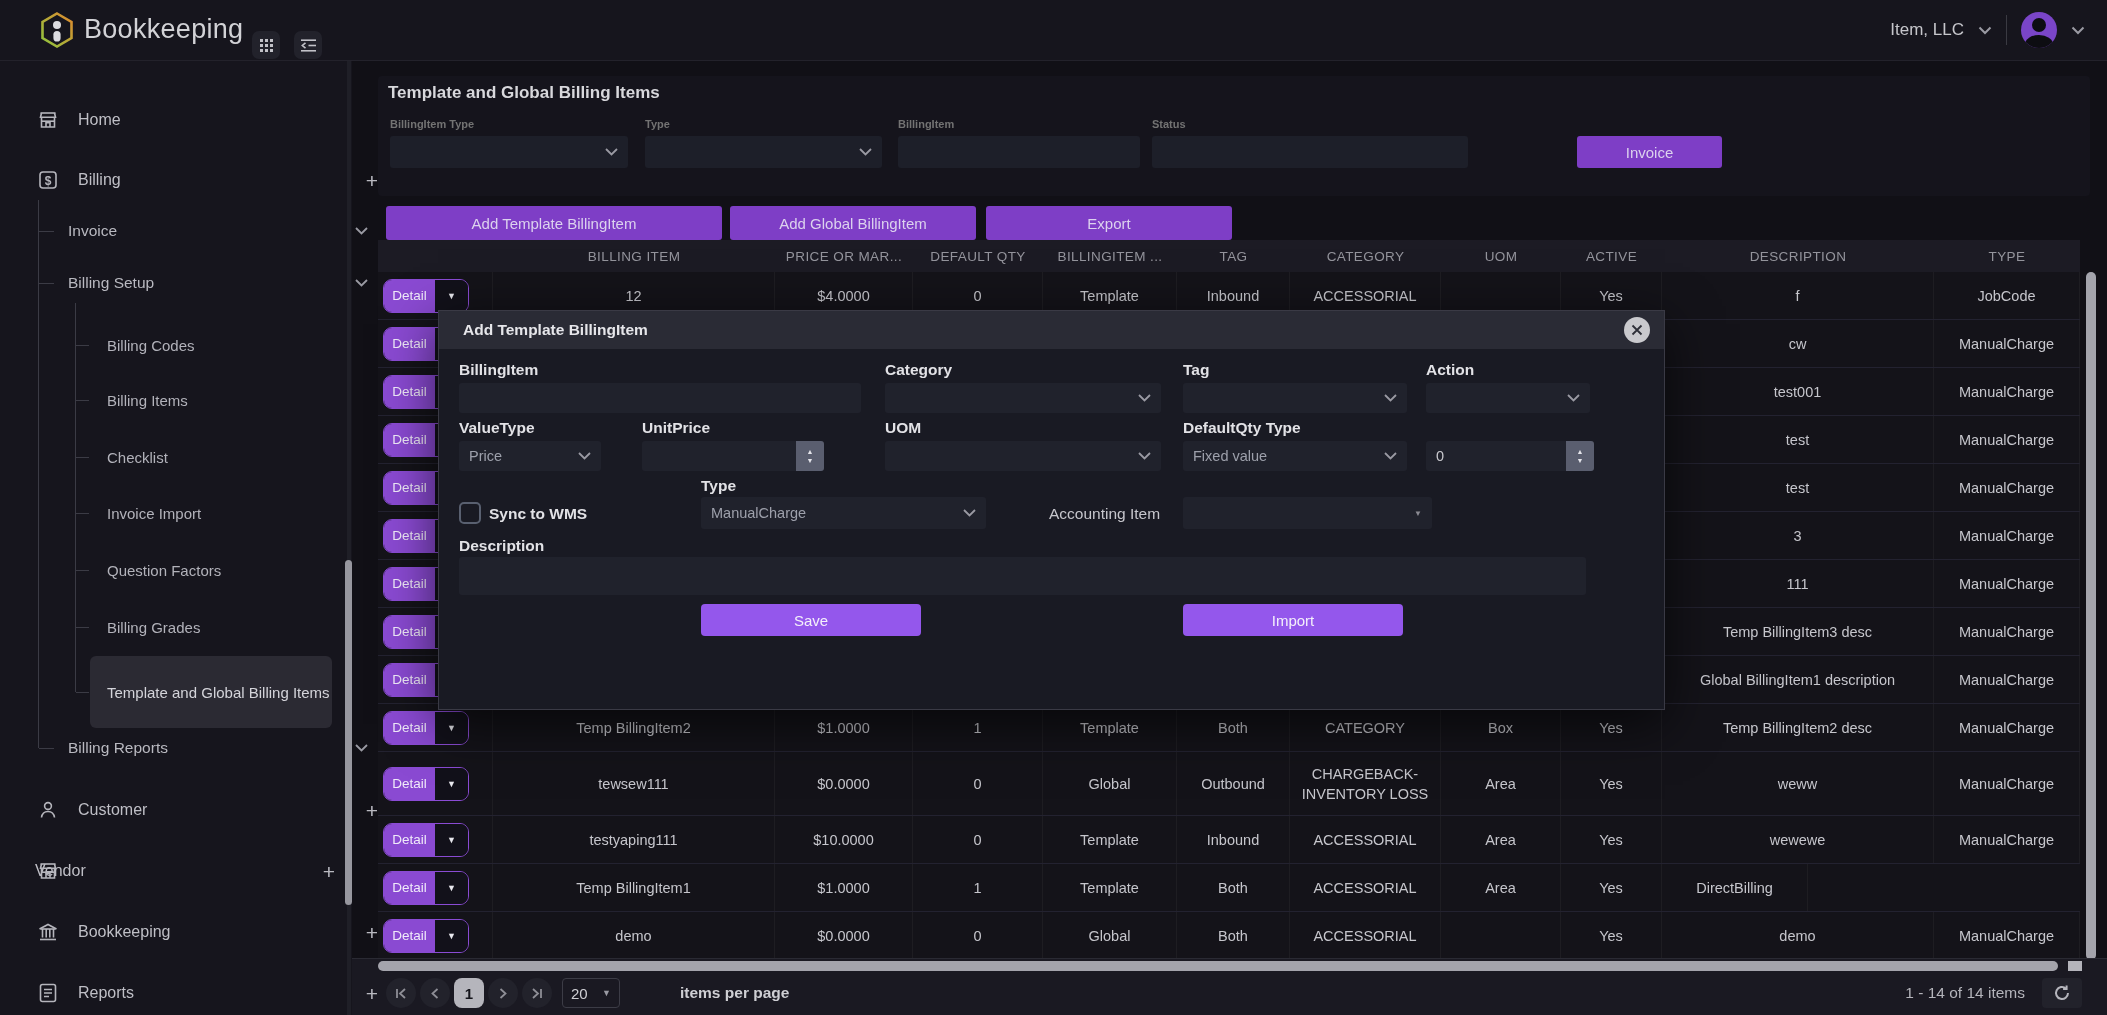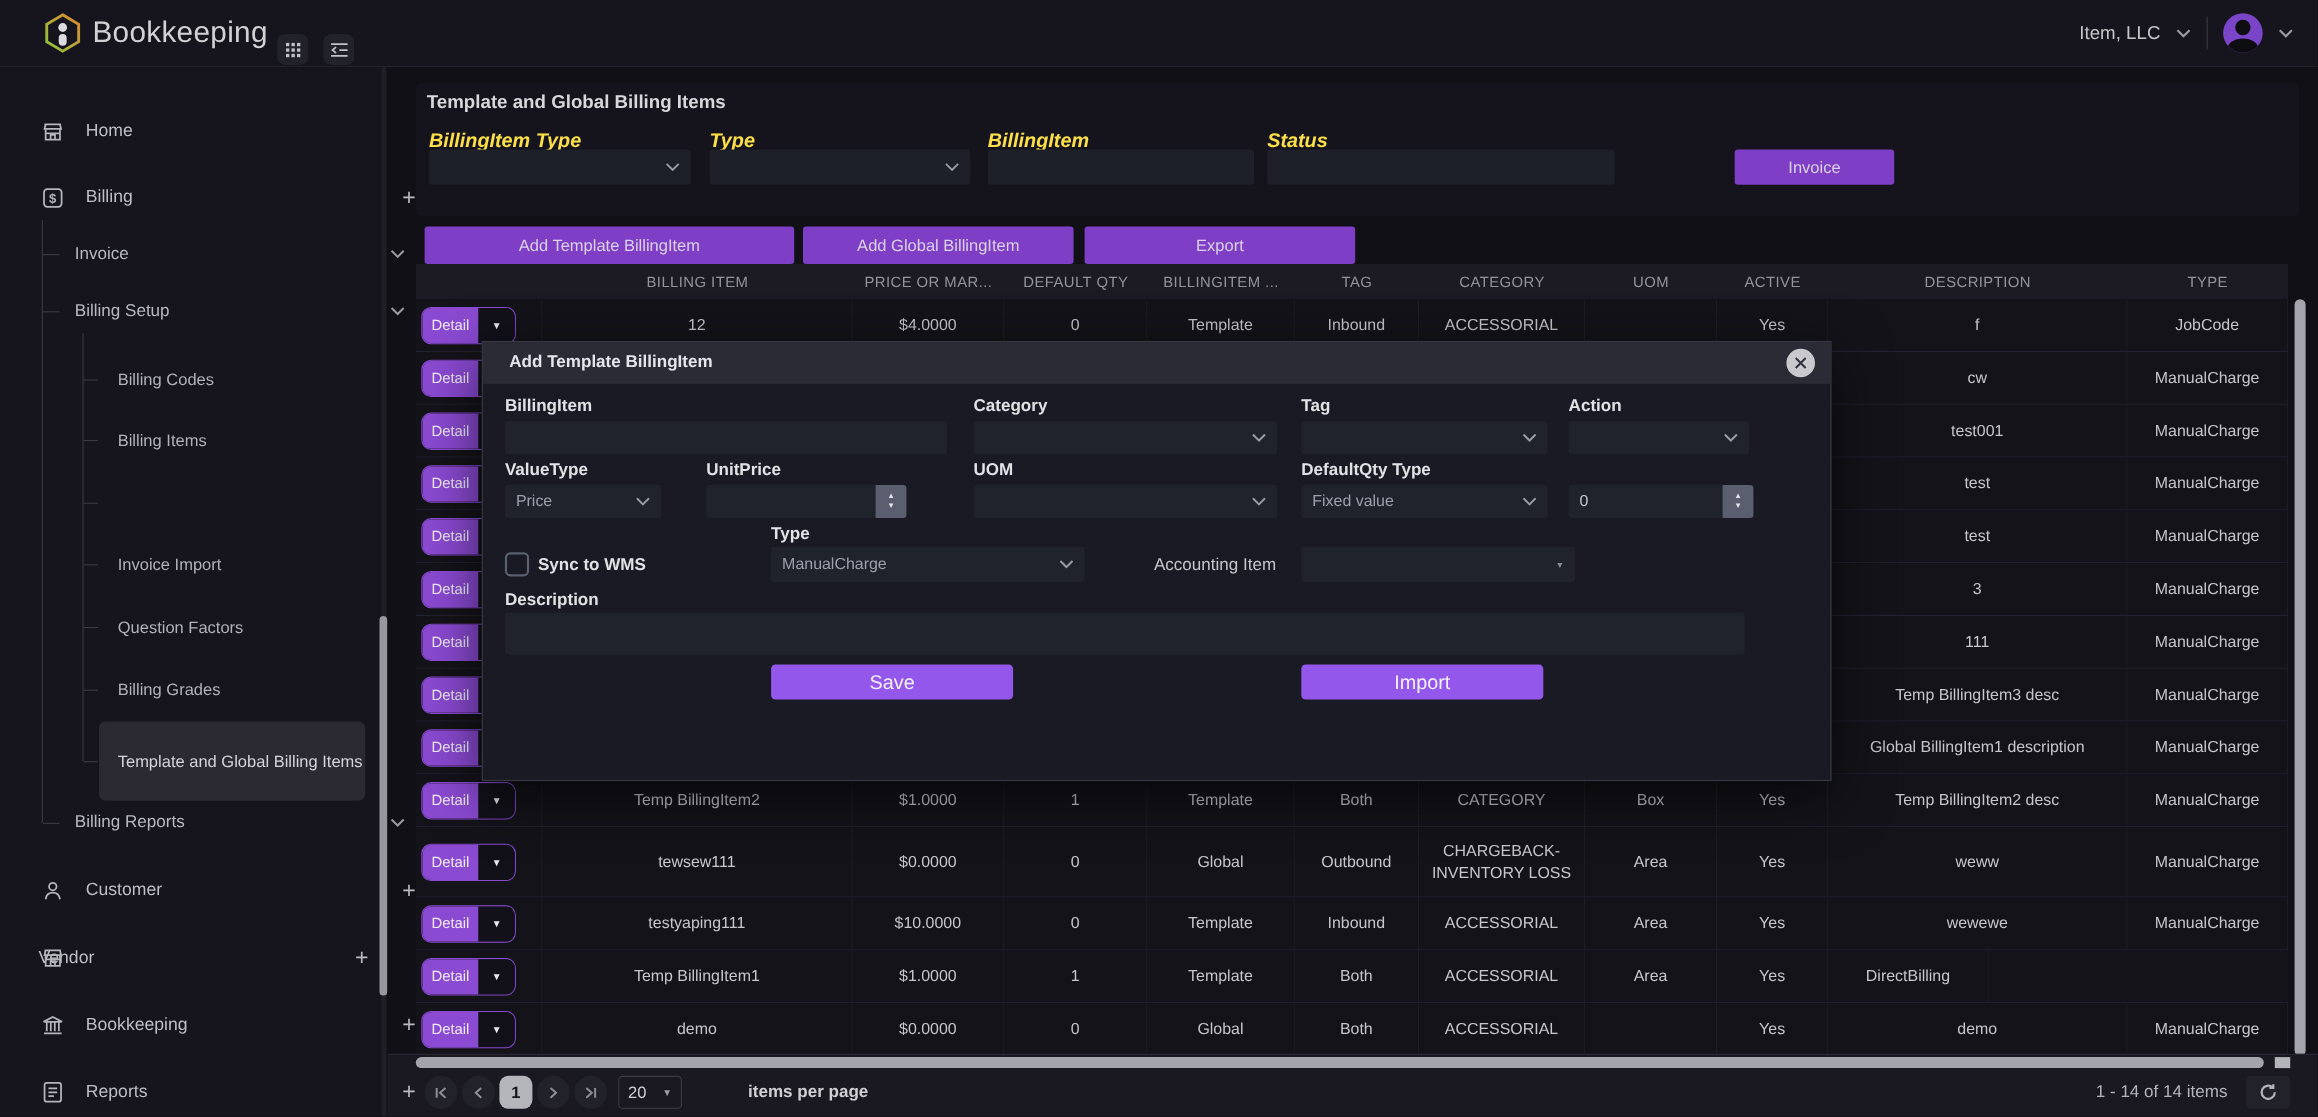--- a/index.html
+++ b/index.html
@@ -39,7 +39,7 @@
   
   #content-panel{position:absolute;left:378px;top:76px;width:1712px;height:120px;background:#15141c;border-radius:4px;}
   #page-title{position:absolute;left:388px;top:83px;font-size:17px;font-weight:bold;color:#d8d8dc;}
-  .filter-label{position:absolute;top:118px;font-size:18px;font-weight:bold;color:#fde047;font-style:italic;}
+  .filter-label{position:absolute;top:118px;font-size:11px;font-weight:bold;color:#737373;}
   .field{position:absolute;top:136px;height:32px;background:#1d1f29;border-radius:3px;box-sizing:border-box;}
   .field input{width:100%;height:100%;background:transparent;border:none;outline:none;color:#c9c9ce;font-size:14px;padding:0 10px;box-sizing:border-box;font-family:"Liberation Sans",sans-serif;}
   .sel{display:flex;align-items:center;justify-content:space-between;padding:0 10px;cursor:pointer;color:#9da0ab;font-size:14.5px;}

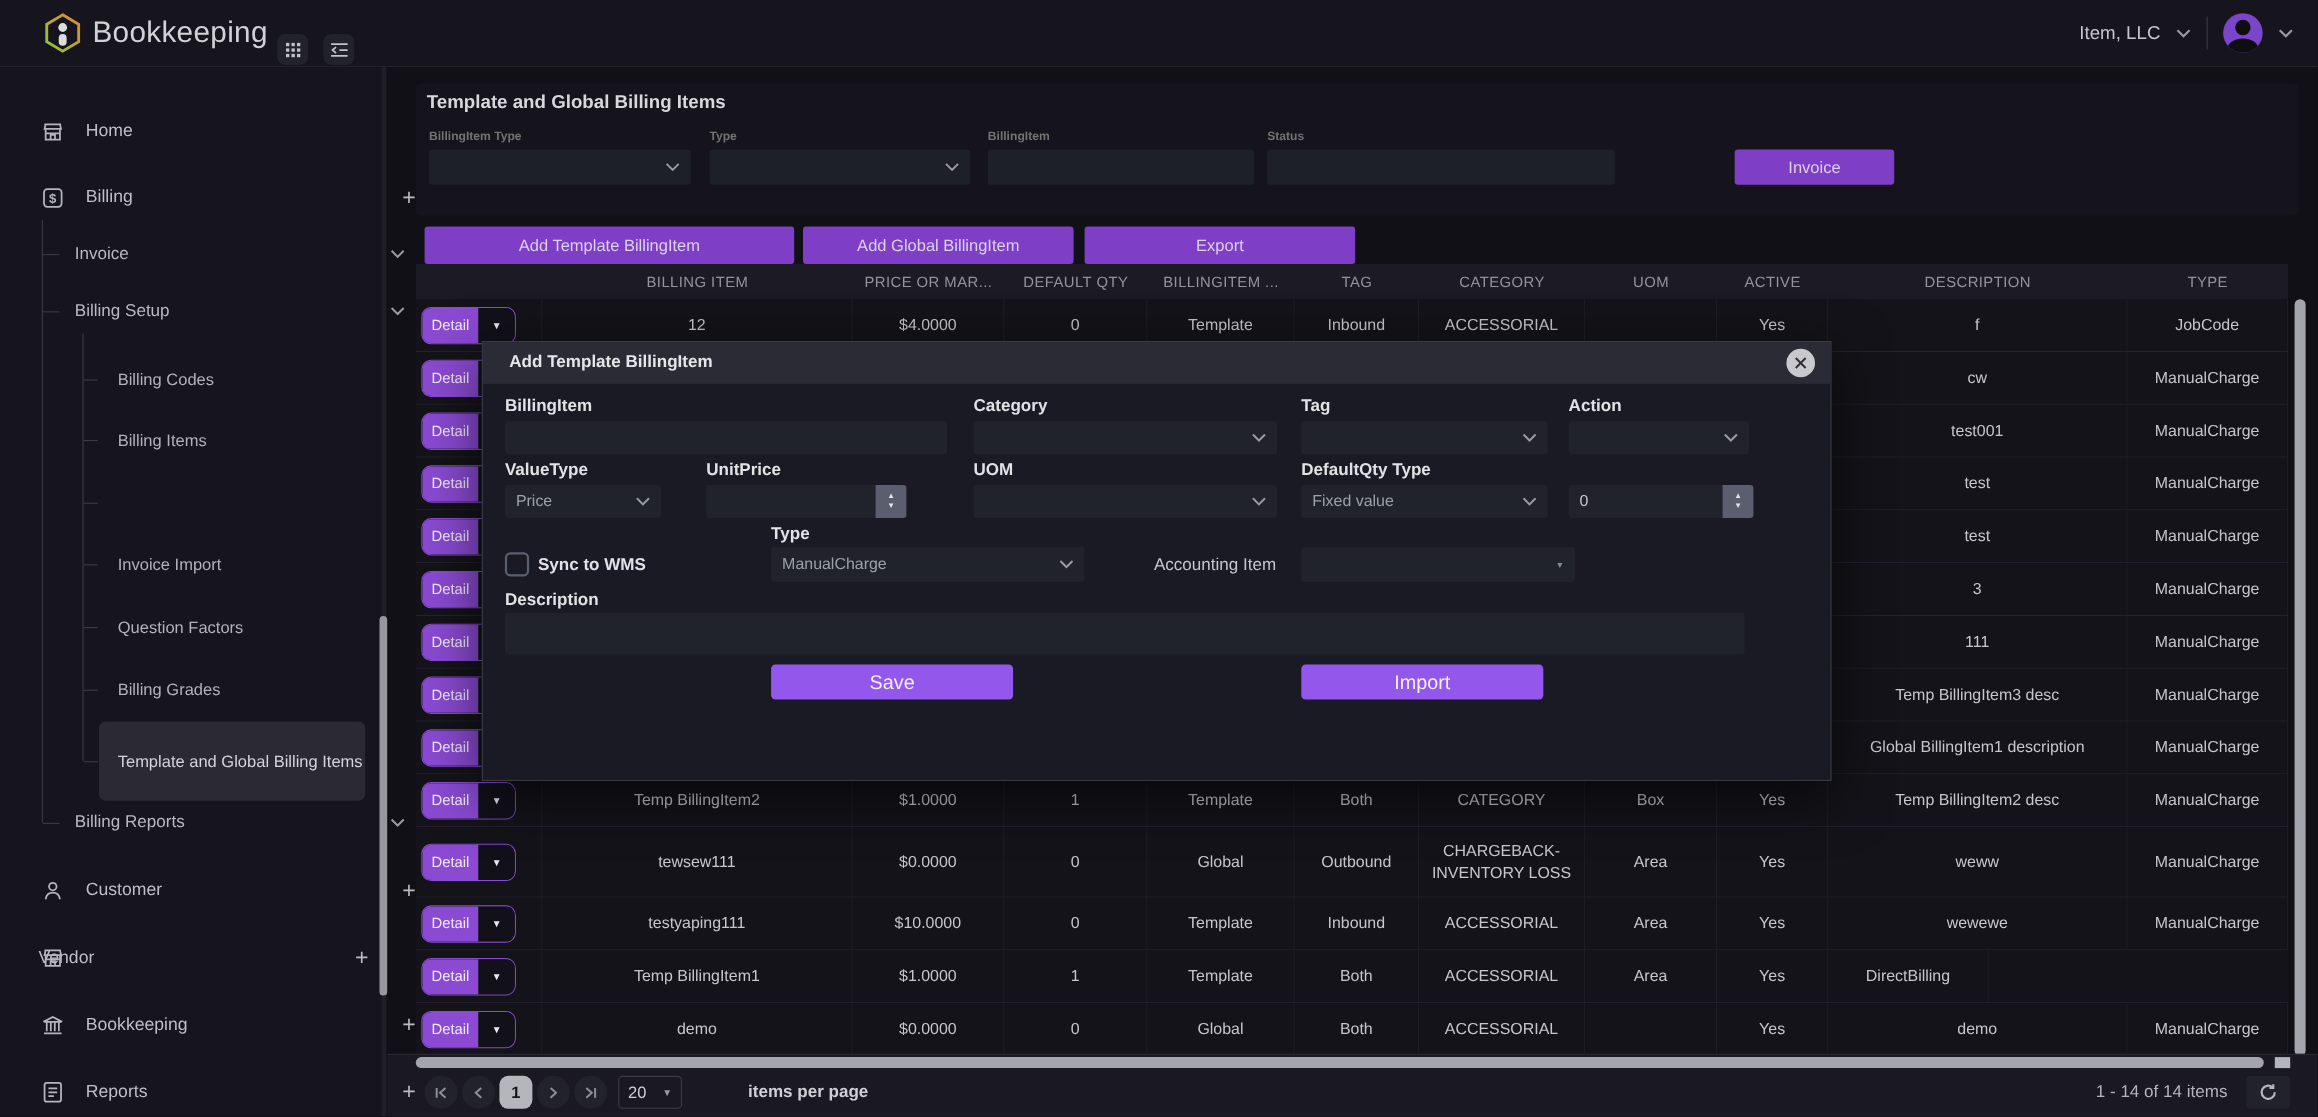--- a/index.html
+++ b/index.html
@@ -204,6 +204,9 @@
   <div class="nav-item l2" style="top:322px;">
       <span>Billing Items</span>
     </div>
+  <div class="nav-item l2" style="top:379px;">
+      <span>Checklist</span>
+    </div>
   <div class="nav-item l2" style="top:435px;">
       <span>Invoice Import</span>
     </div>

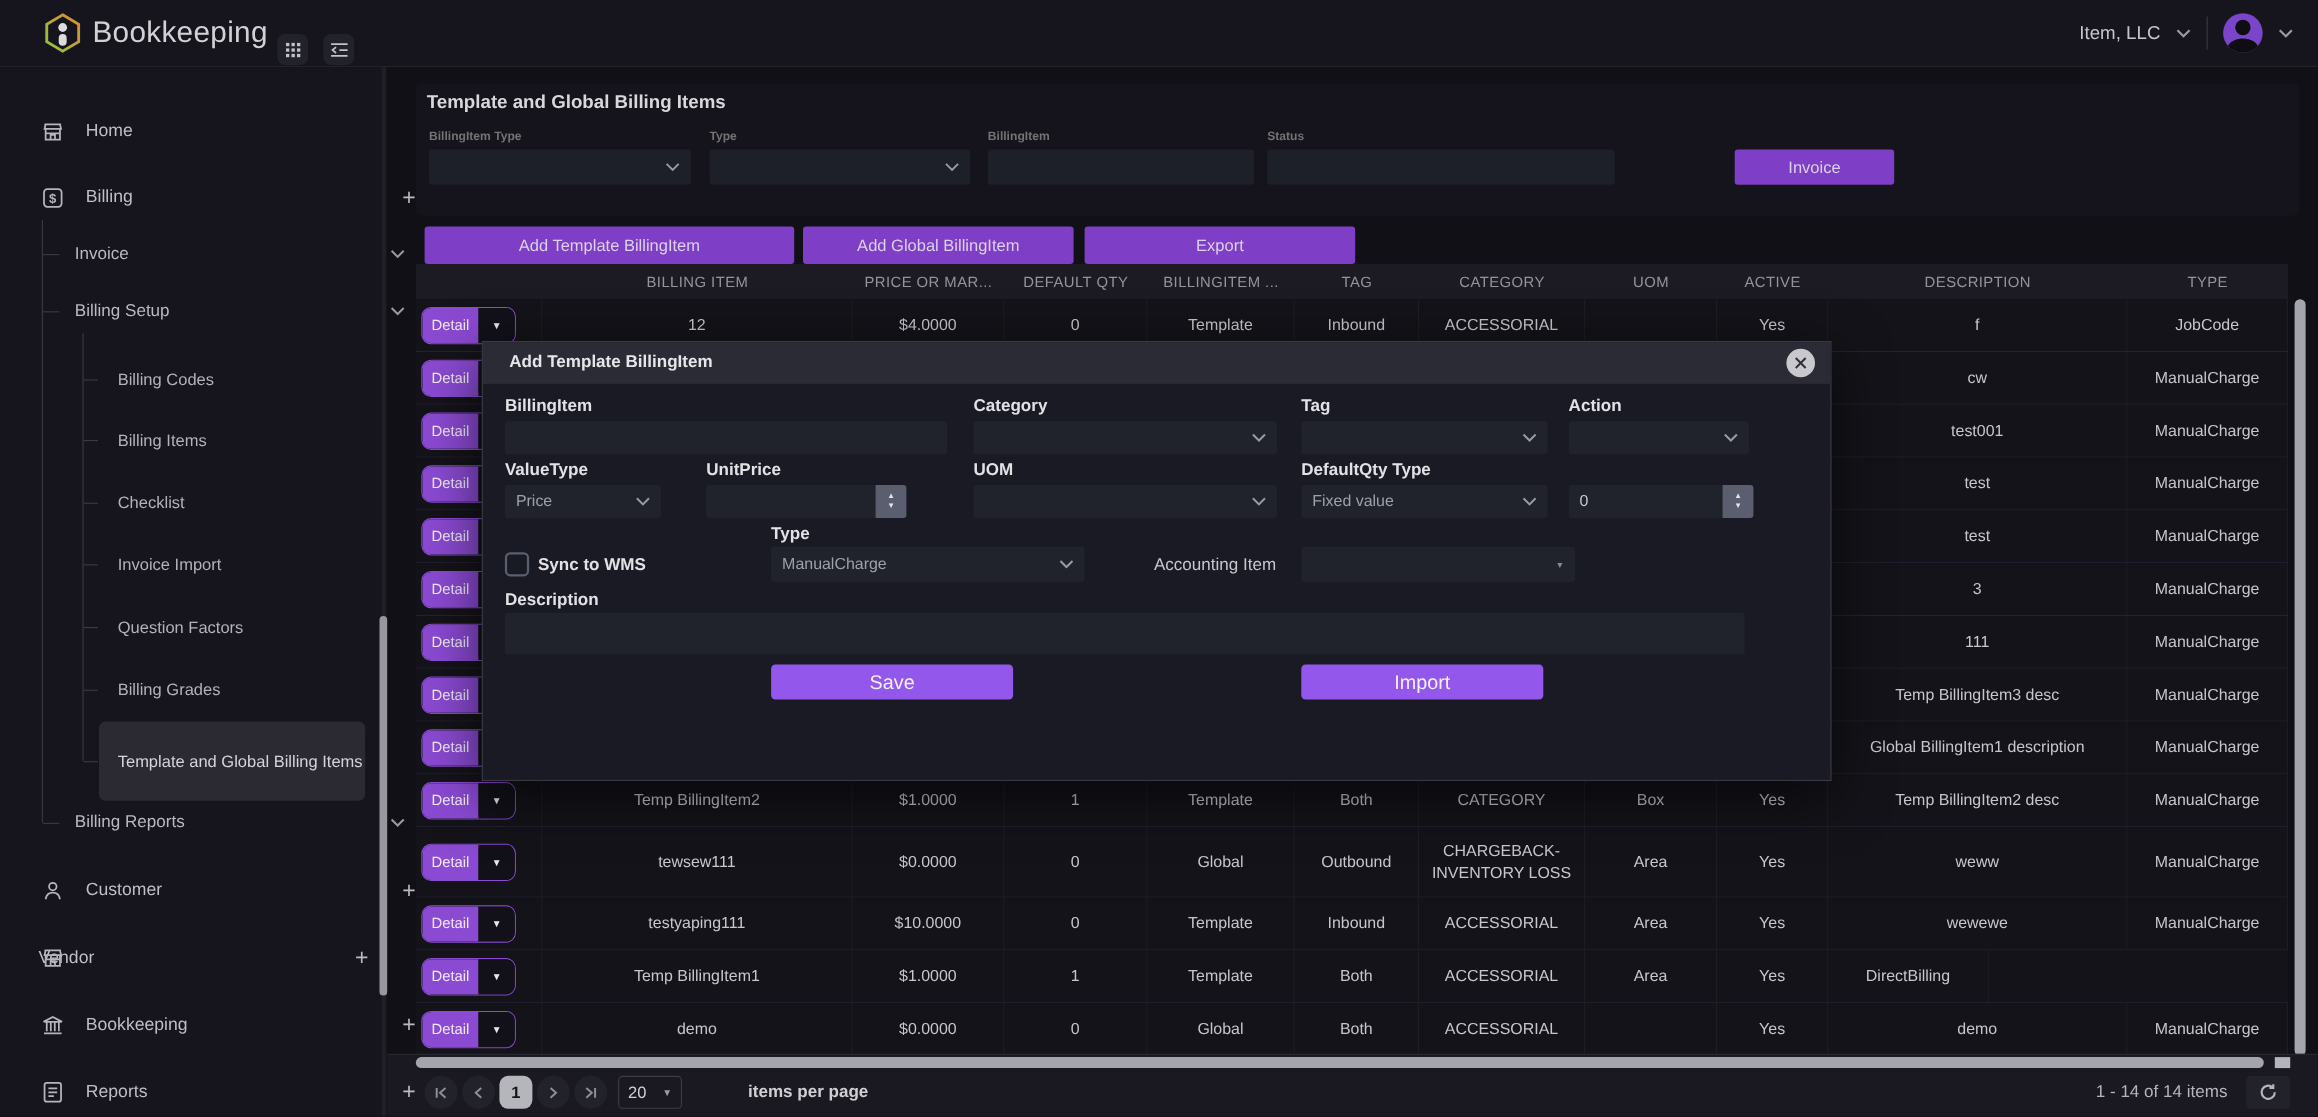--- a/index.html
+++ b/index.html
@@ -81,7 +81,7 @@
   .spin .spin-btns{width:28px;background:#5a5e6f;border-radius:0 3px 3px 0;display:flex;flex-direction:column;align-items:center;justify-content:center;gap:2px;cursor:pointer;}
   .spin .spin-btns span{font-size:7px;color:#e4e4ea;line-height:7px;}
   #m-checkbox{position:absolute;left:20px;top:191px;width:22px;height:22px;border:2px solid #596070;border-radius:5px;background:transparent;cursor:pointer;box-sizing:border-box;}
-  .m-btn{position:absolute;top:293px;width:220px;height:32px;background:#9457ec;border:none;border-radius:4px;color:#f4f0fb;font-size:18px;display:flex;align-items:center;justify-content:center;cursor:pointer;font-family:"Liberation Sans",sans-serif;}
+  .m-btn{position:absolute;top:293px;width:220px;height:32px;background:#9457ec;border:none;border-radius:4px;color:#f4f0fb;font-size:15px;display:flex;align-items:center;justify-content:center;cursor:pointer;font-family:"Liberation Sans",sans-serif;}
   .chev-svg{flex-shrink:0;}
 </style>
 </head>

